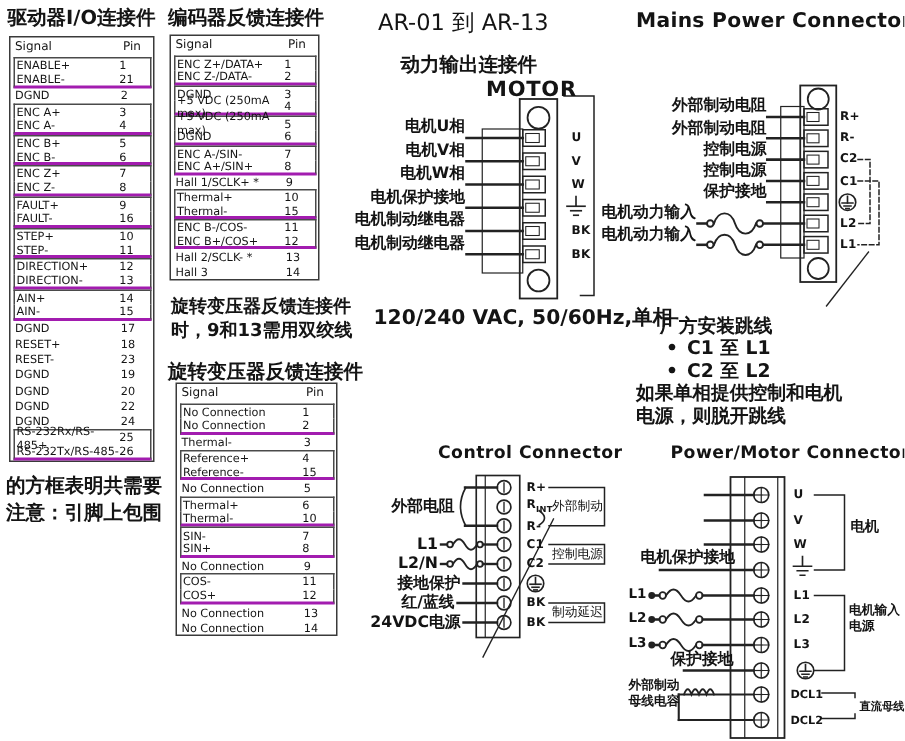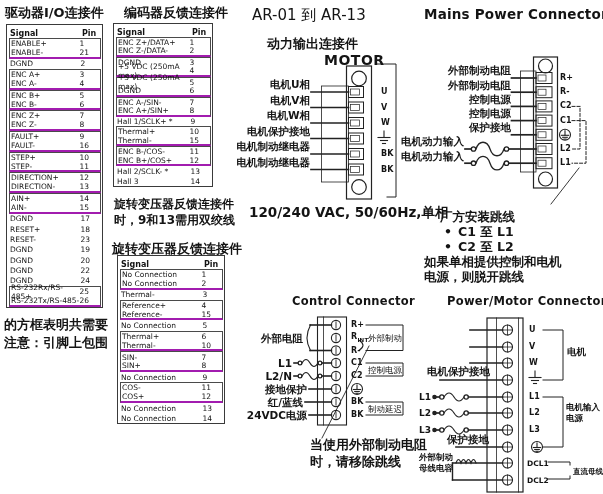--- a/index.html
+++ b/index.html
@@ -397,7 +397,7 @@
     <div>注意：引脚上包围</div>
   </div>
 
-  <div class="lb ttl" style="left:124px;top:5px">编码器反馈连接件</div>
+  <div class="lb ttl" style="left:112px;top:5px">编码器反馈连接件</div>
   <div class="tbl t2" style="left:113px;top:23px;width:100px">
     <div class="thead">
       <span class="sig">Signal</span>

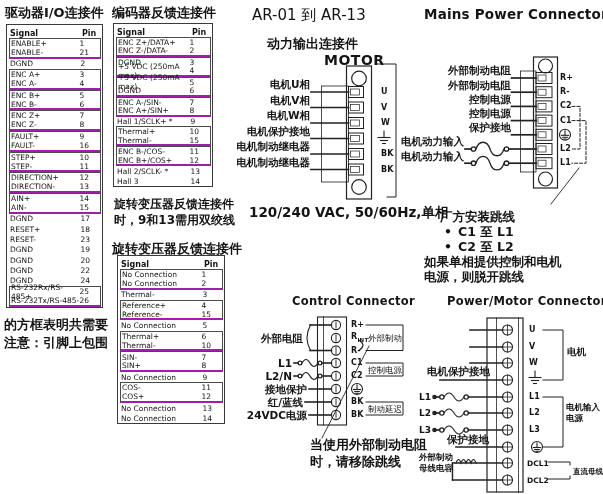--- a/index.html
+++ b/index.html
@@ -19,7 +19,7 @@
   .sub{font-size:5.5px;font-weight:bold}
   
   .tbl{position:absolute;border:1.2px solid #3a3a3a;background:#fff;box-sizing:border-box}
-  .thead{display:flex;align-items:flex-end;height:12px;font-weight:bold;font-size:8px;padding-top:1px}
+  .thead{display:flex;align-items:flex-start;height:12px;font-weight:normal;font-size:8px;padding-top:1px}
   .sig{flex:1;padding-left:3px;overflow:hidden}
   .pin{width:20px;flex:none}
   .row{display:flex;align-items:center;font-size:7.5px;margin:0 1.5px;box-sizing:border-box}

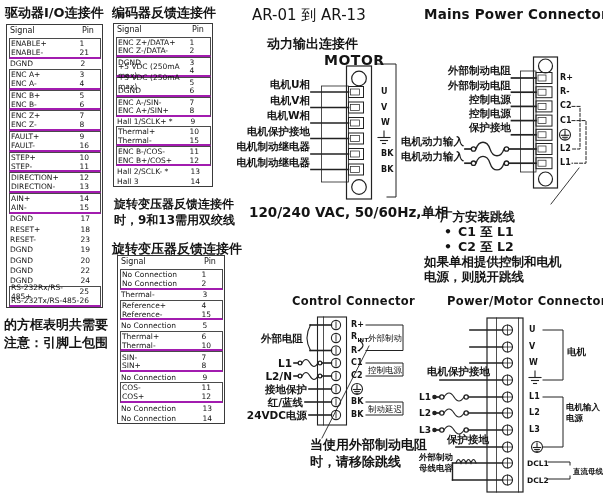--- a/index.html
+++ b/index.html
@@ -606,10 +606,6 @@
   <div class="lb bk la" style="left:368px;top:338px">外部制动</div>
   <div class="lb bk la" style="left:368px;top:369.5px">控制电源</div>
   <div class="lb bk la" style="left:368px;top:408.5px">制动延迟</div>
-  <div class="lb" style="left:310px;top:436px;font-size:13px;font-weight:bold;line-height:17px">
-    <div>当使用外部制动电阻</div>
-    <div>时，请移除跳线</div>
-  </div>
 
   <div class="lb" style="left:447px;top:295px;font-size:11.5px;font-weight:bold;letter-spacing:.3px">Power/Motor Connector</div>
   <div class="lb zh rb" style="left:490px;top:378px">电机保护接地</div>

